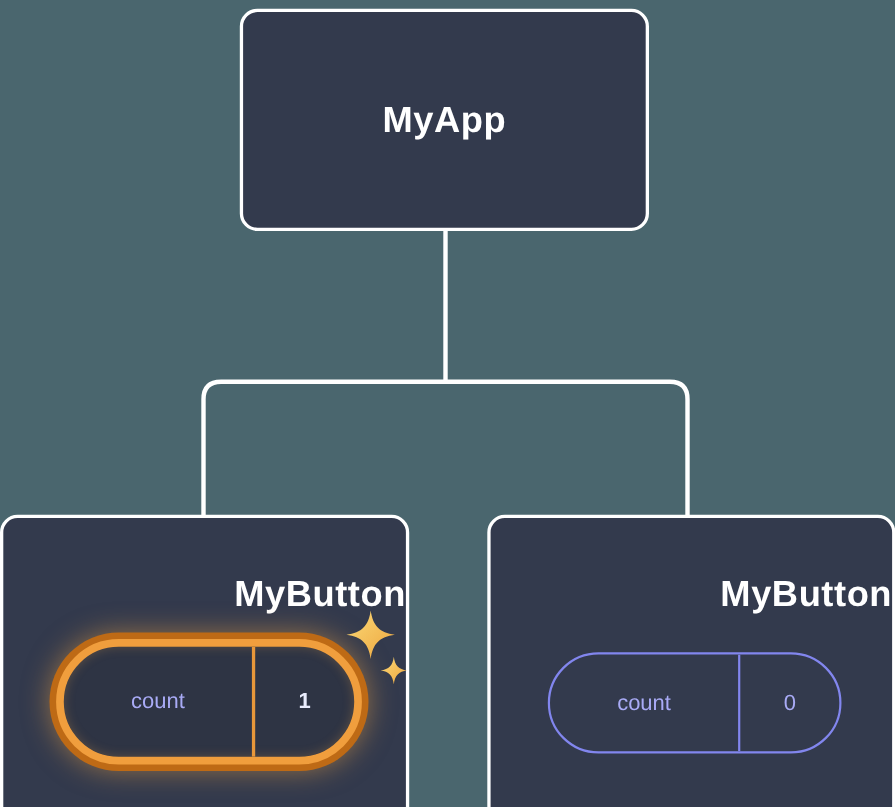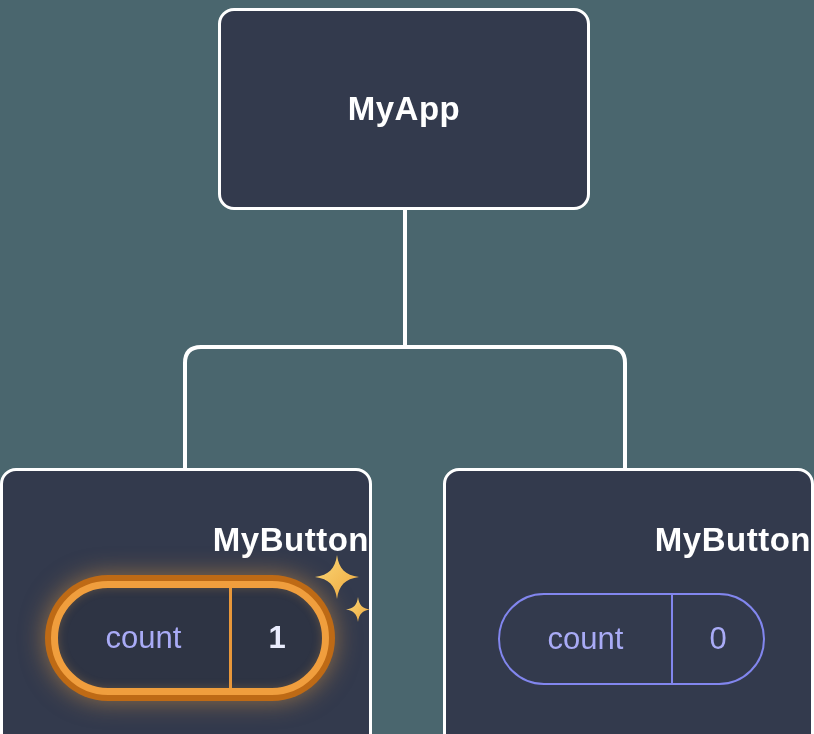--- a/index.html
+++ b/index.html
@@ -68,7 +68,7 @@
     display:flex;
     align-items:center;
     justify-content:center;
-    font-size:31px;
+    font-size:20px;
     color:#a9abf6;
   }
   .pill .key{ flex:1.9; }

